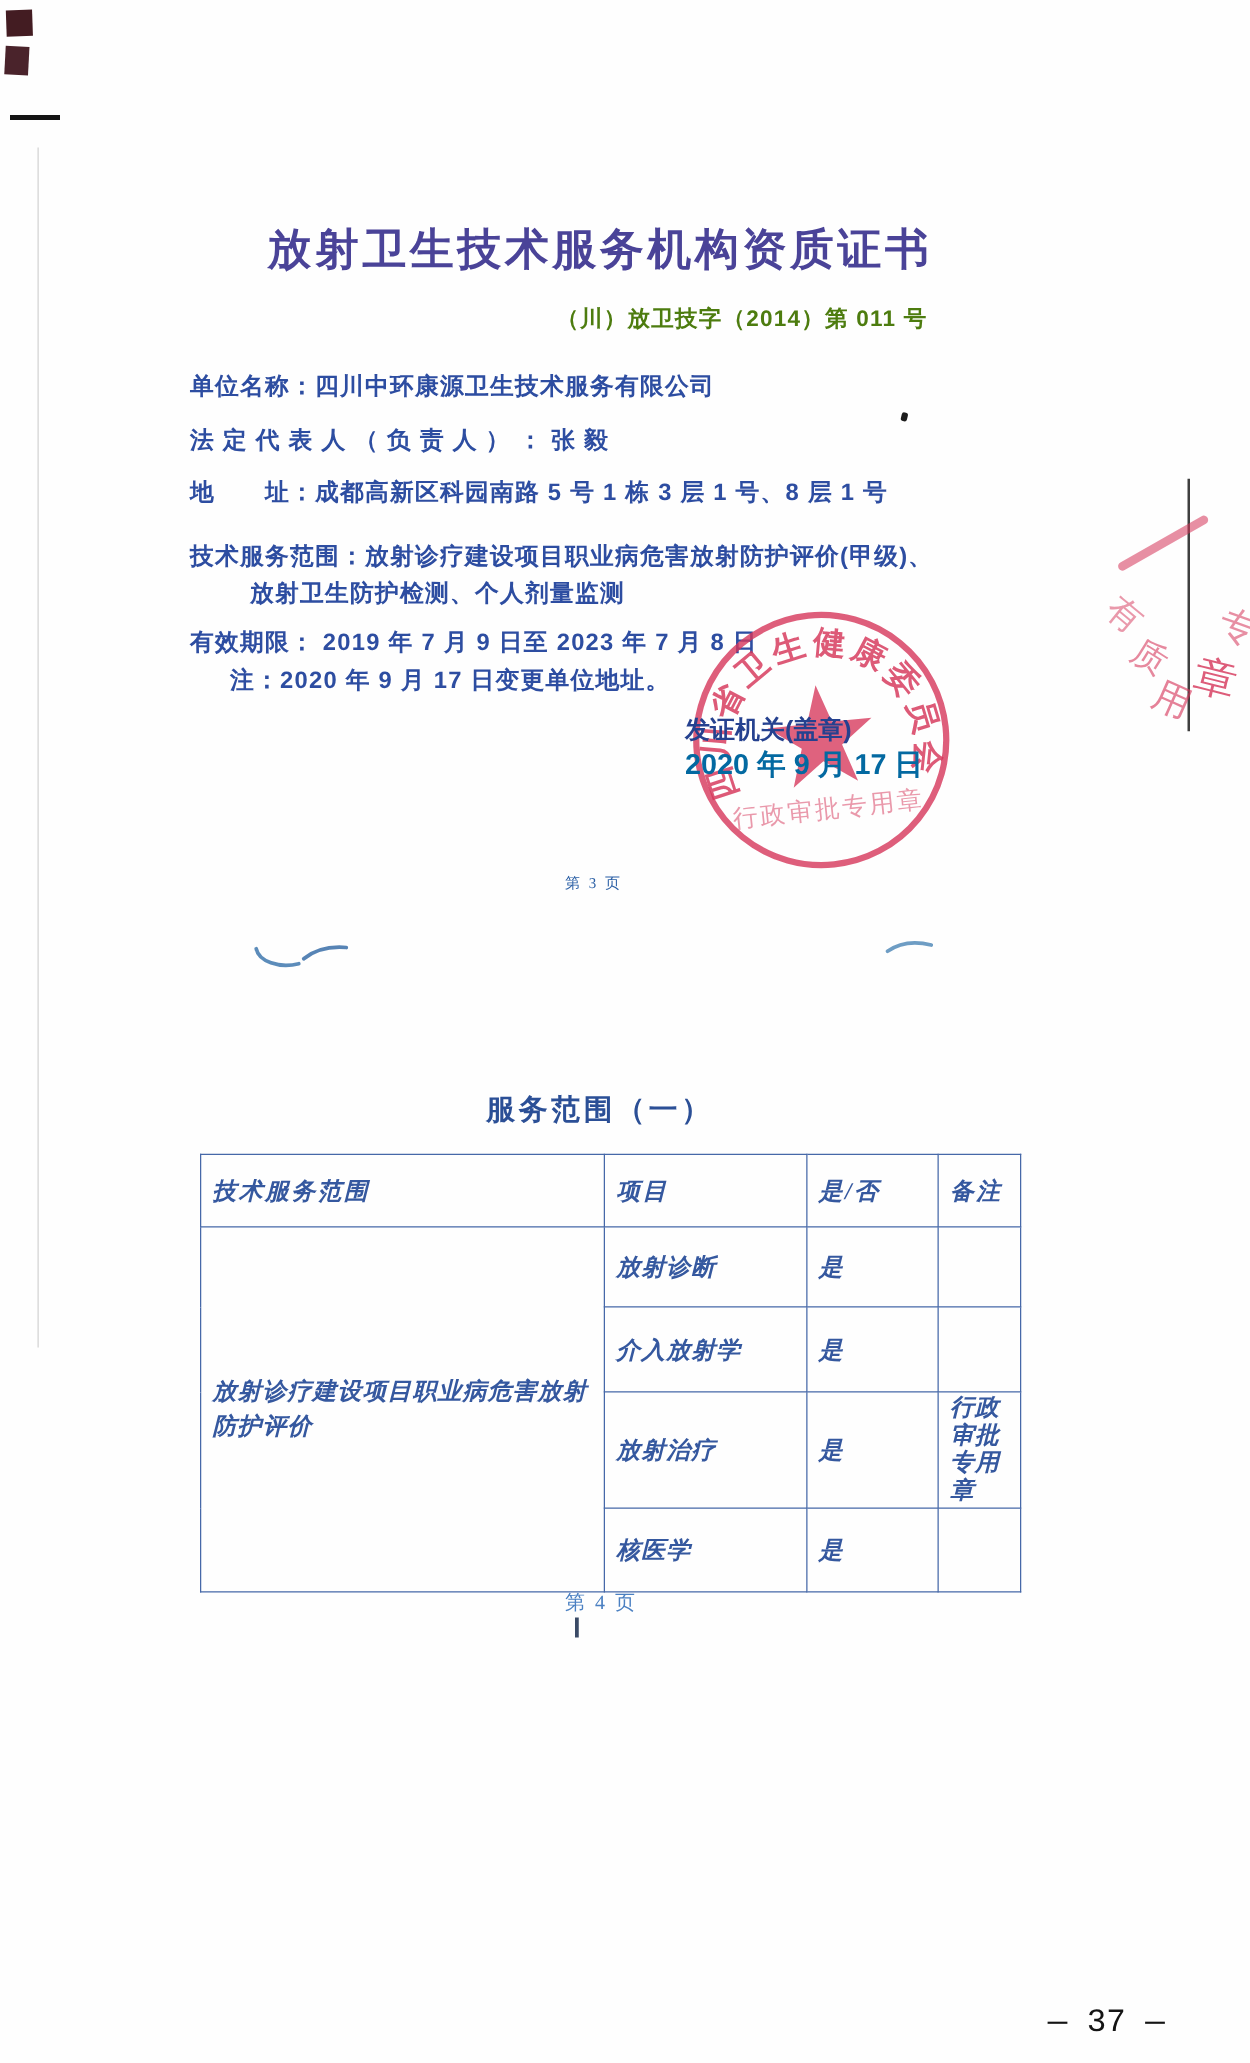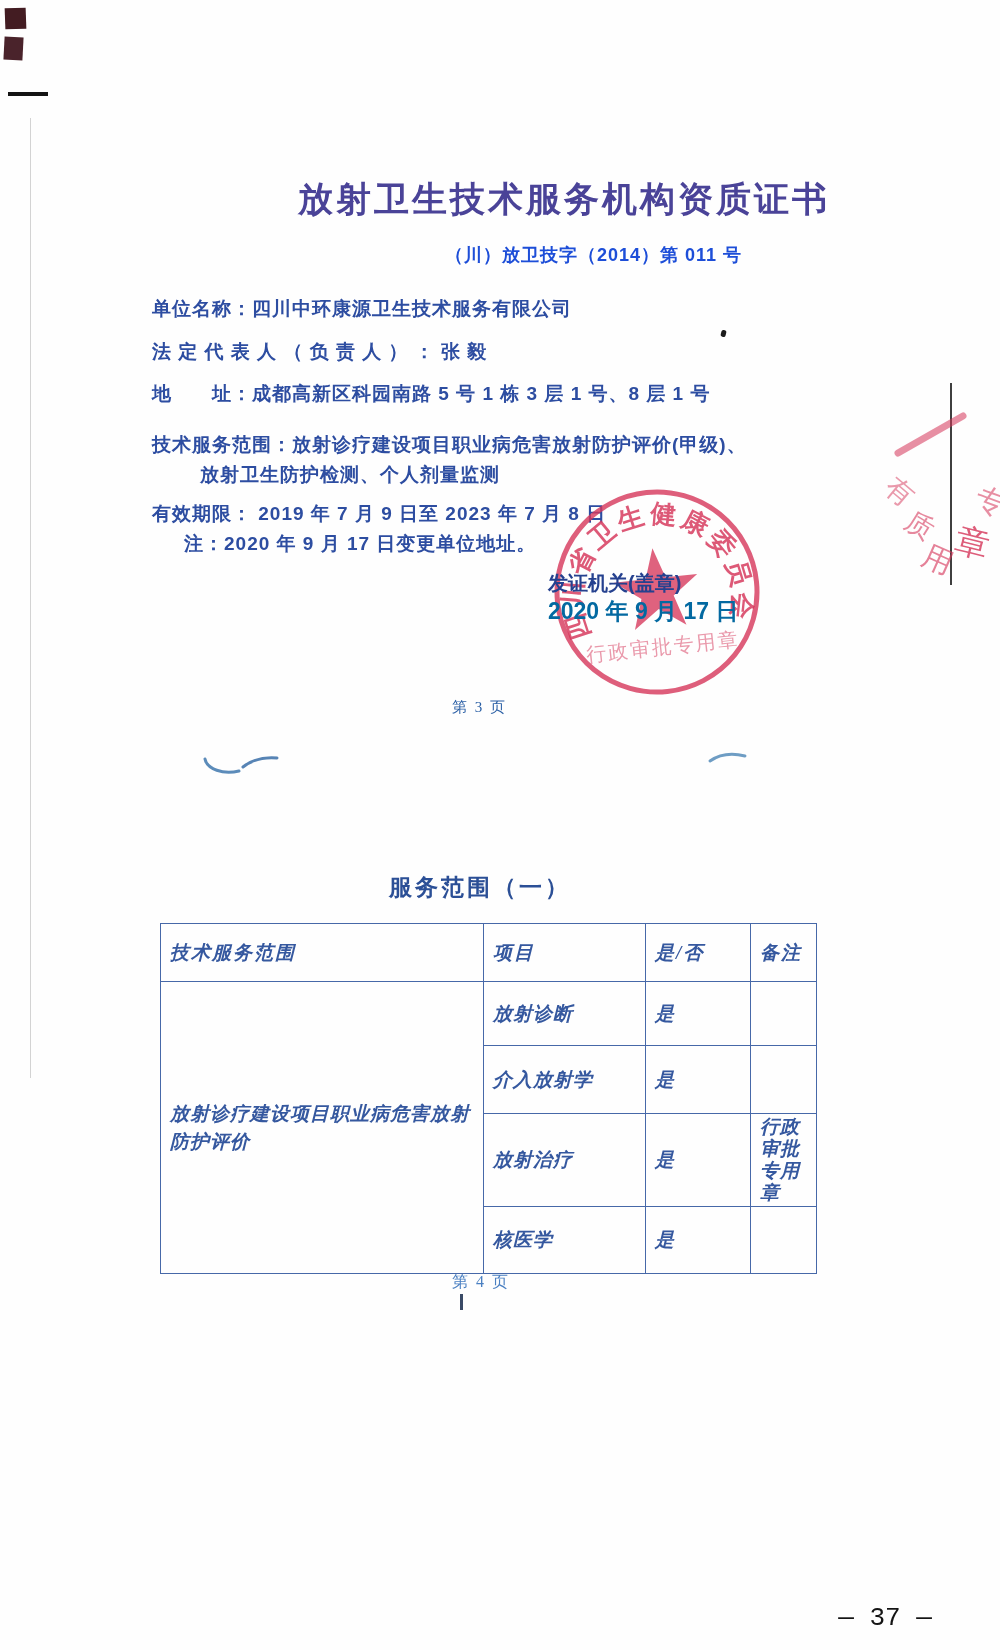--- a/index.html
+++ b/index.html
@@ -19,7 +19,7 @@
   .tick-mark{left:460px;top:1294px;width:3px;height:16px;background:#3a4a66;}
   
   .doc-title{
-    left:130px;top:176px;width:700px;text-align:right;
+    left:130px;top:176px;width:700px;text-align:center;
     font-size:35px;font-weight:700;letter-spacing:3px;color:#4a4398;
   }
   .cert-no{

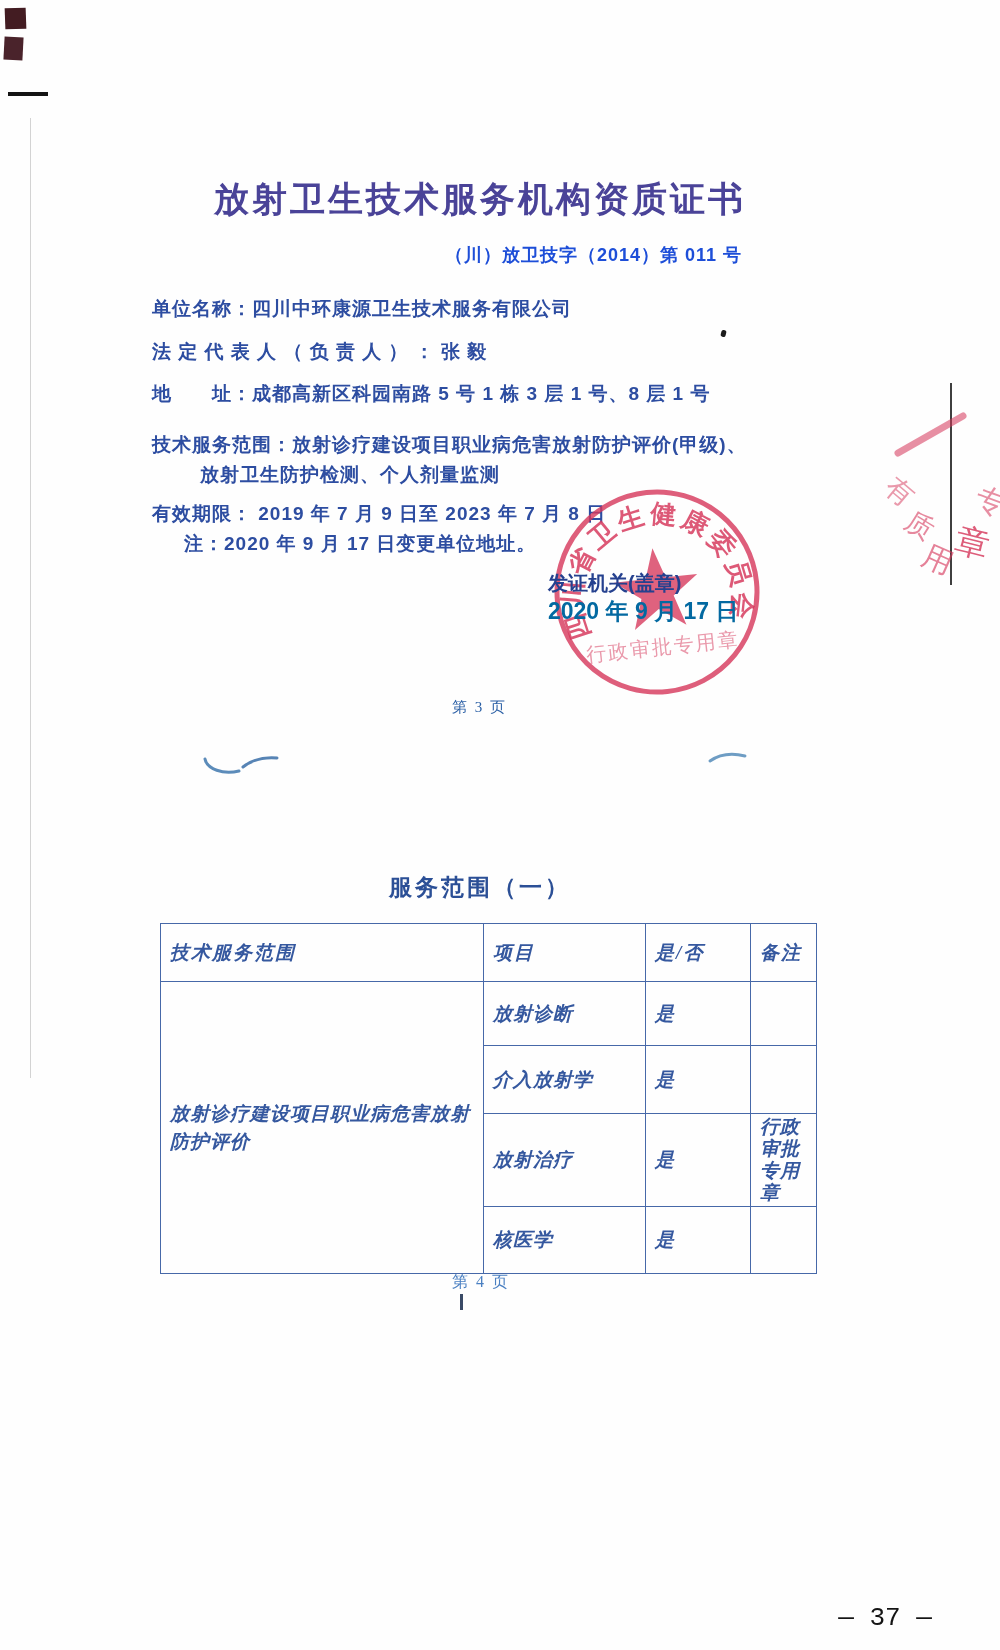--- a/index.html
+++ b/index.html
@@ -24,7 +24,7 @@
   }
   .cert-no{
     left:400px;top:243px;width:342px;text-align:right;
-    font-size:18px;font-weight:700;color:#1d4ed8;letter-spacing:1px;
+    font-size:18px;font-weight:700;color:#4d7c0f;letter-spacing:1px;
   }
   .body-line{
     font-size:19px;font-weight:700;color:#2d4da1;letter-spacing:1px;white-space:nowrap;

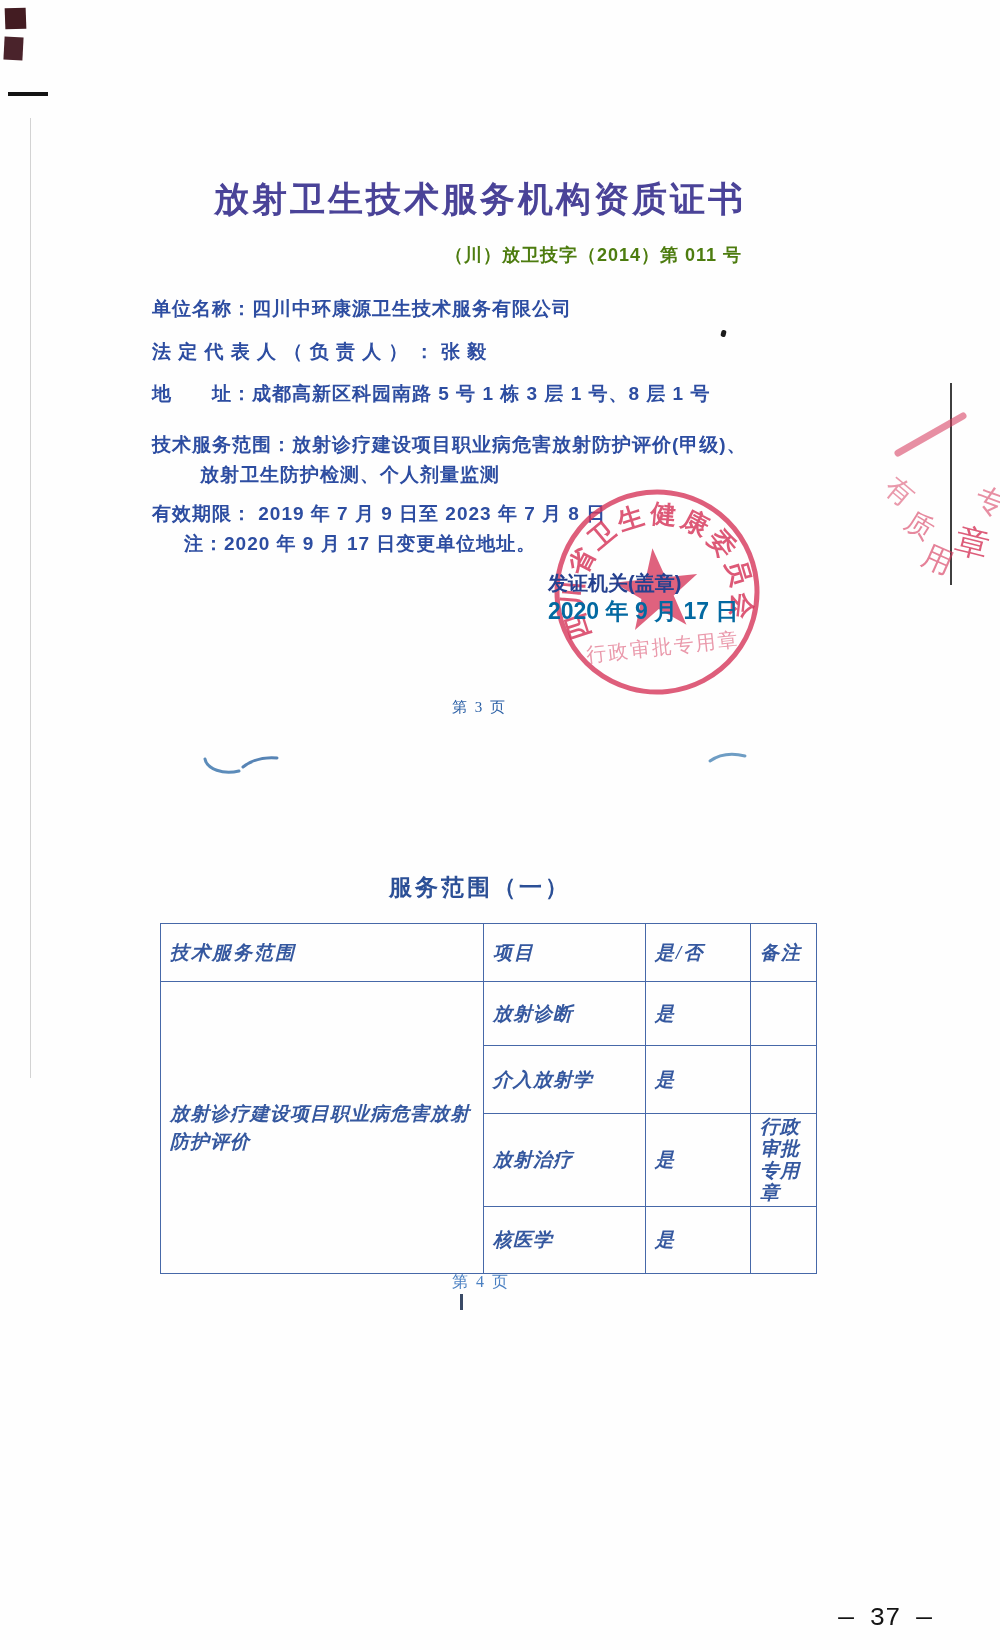--- a/index.html
+++ b/index.html
@@ -31,7 +31,7 @@
   }
   .issuer{left:548px;top:570px;font-size:20px;font-weight:700;color:#25418f;z-index:5;}
   .issue-date{left:548px;top:596px;font-size:23px;font-weight:700;color:#0369a1;z-index:5;}
-  .page3{left:452px;top:698px;font-size:15px;color:#2a5fa5;font-family:"Liberation Serif",serif;letter-spacing:2px;}
+  .page3{left:452px;top:698px;font-size:12px;color:#2a5fa5;font-family:"Liberation Serif",serif;letter-spacing:2px;}
   .page4{left:452px;top:1272px;font-size:16px;color:#4b80c2;font-family:"Liberation Serif",serif;letter-spacing:2px;}
   .doc-page-num{
     left:800px;top:1603px;width:170px;text-align:center;

